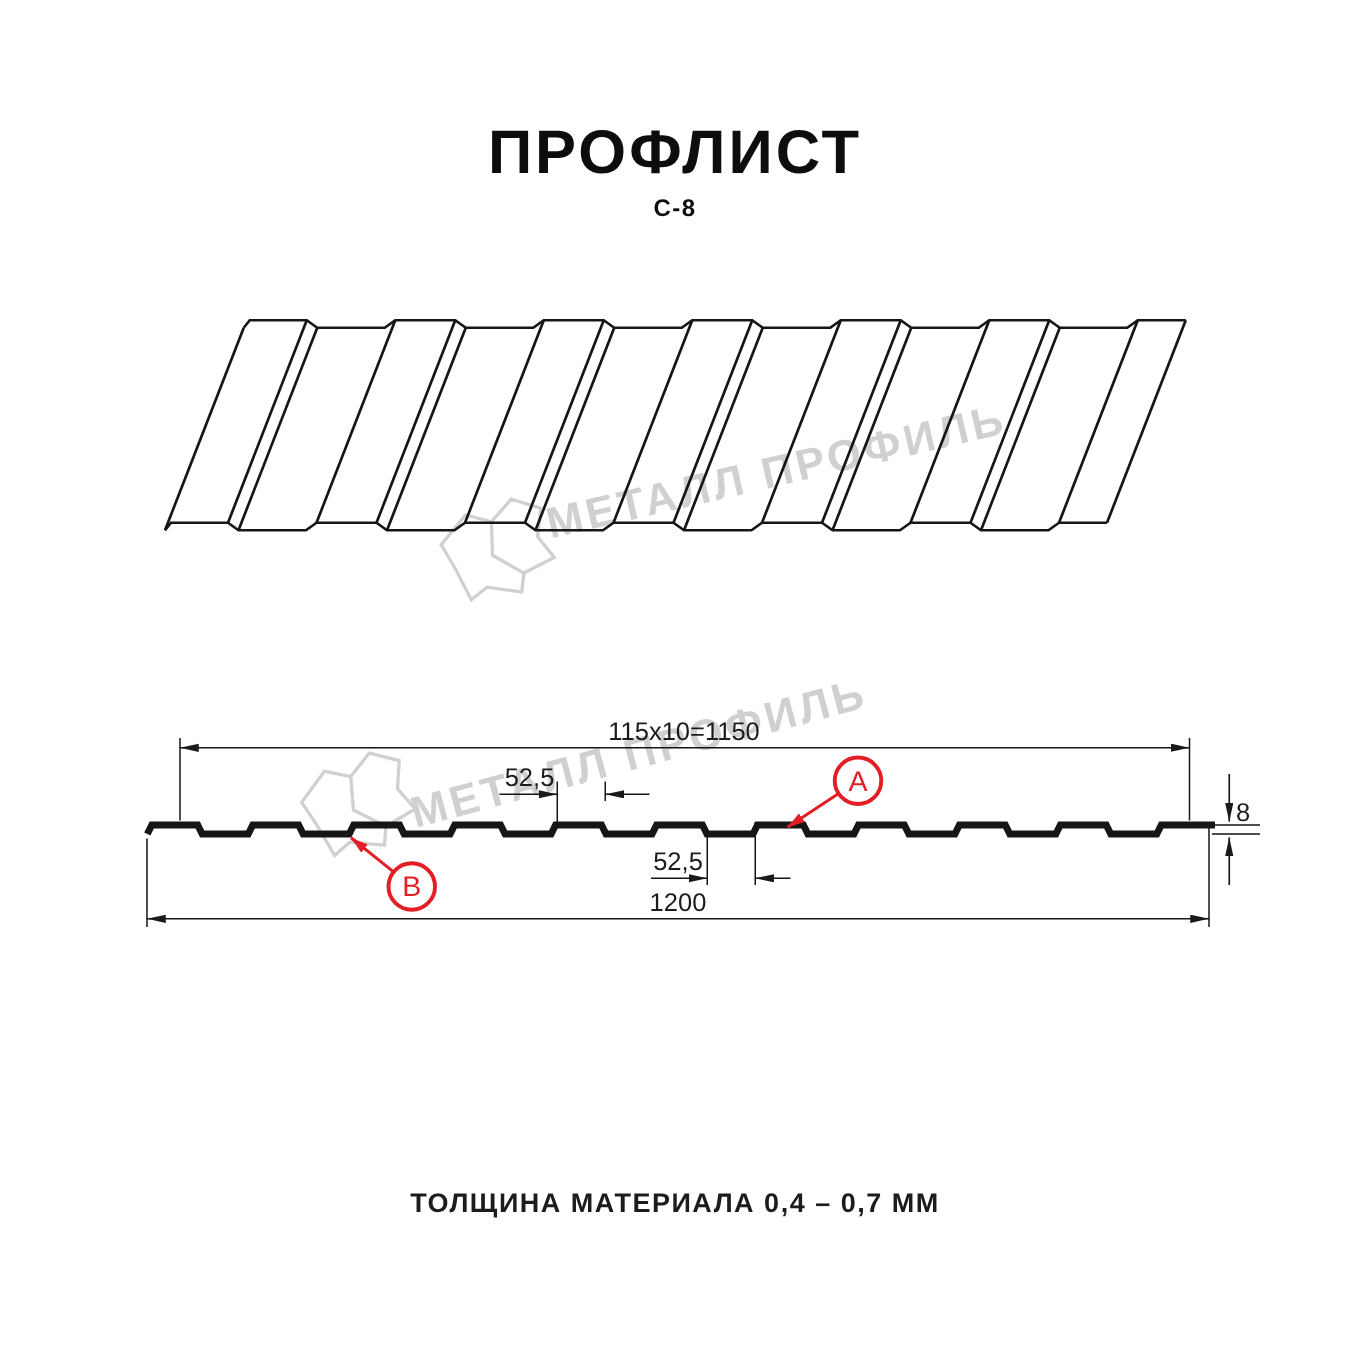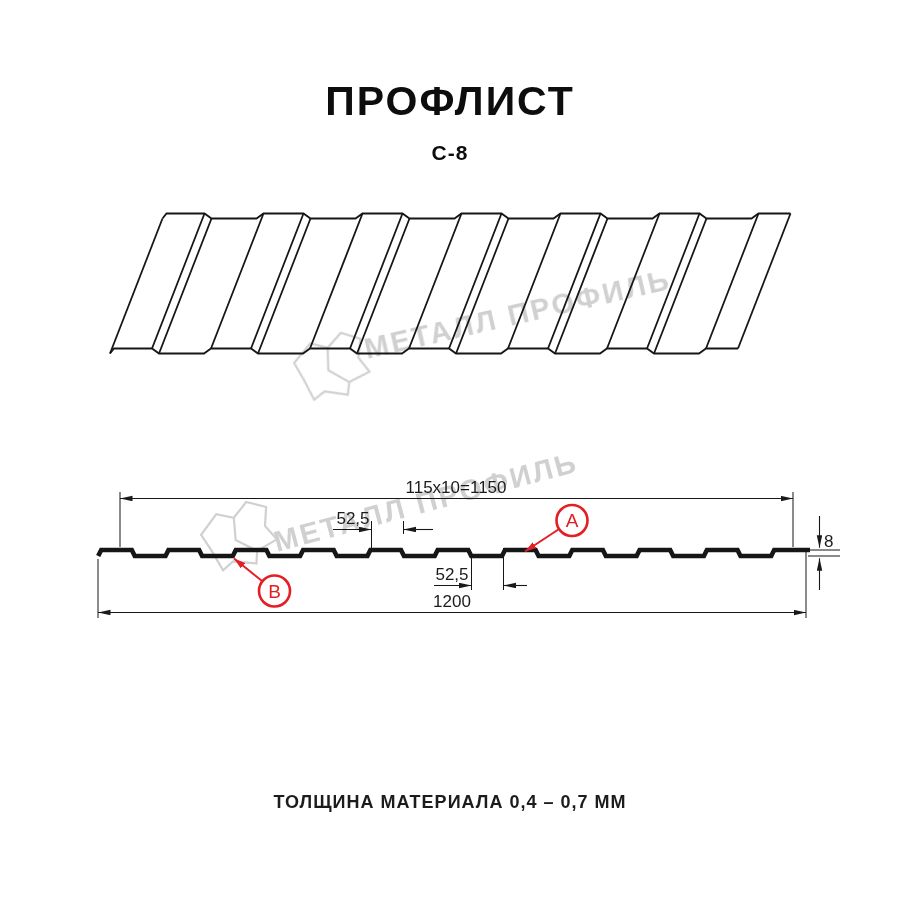--- a/index.html
+++ b/index.html
@@ -7,7 +7,7 @@
         font-family:"Liberation Sans",sans-serif;}
   .abs-text{position:absolute;left:0;right:0;text-align:center;color:#0d0d0d;}
   .title{top:78px;font-size:41px;font-weight:bold;letter-spacing:2px;}
-  .subtitle{top:141px;font-size:21px;font-weight:bold;letter-spacing:1px;}
+  .subtitle{top:131px;font-size:16px;font-weight:bold;letter-spacing:1px;}
   .footer{top:792px;font-size:18px;font-weight:bold;letter-spacing:1px;color:#1c1c1c;}
   svg.drawing{position:absolute;left:0;top:0;}
   .ink{stroke:#161616;fill:none;}

